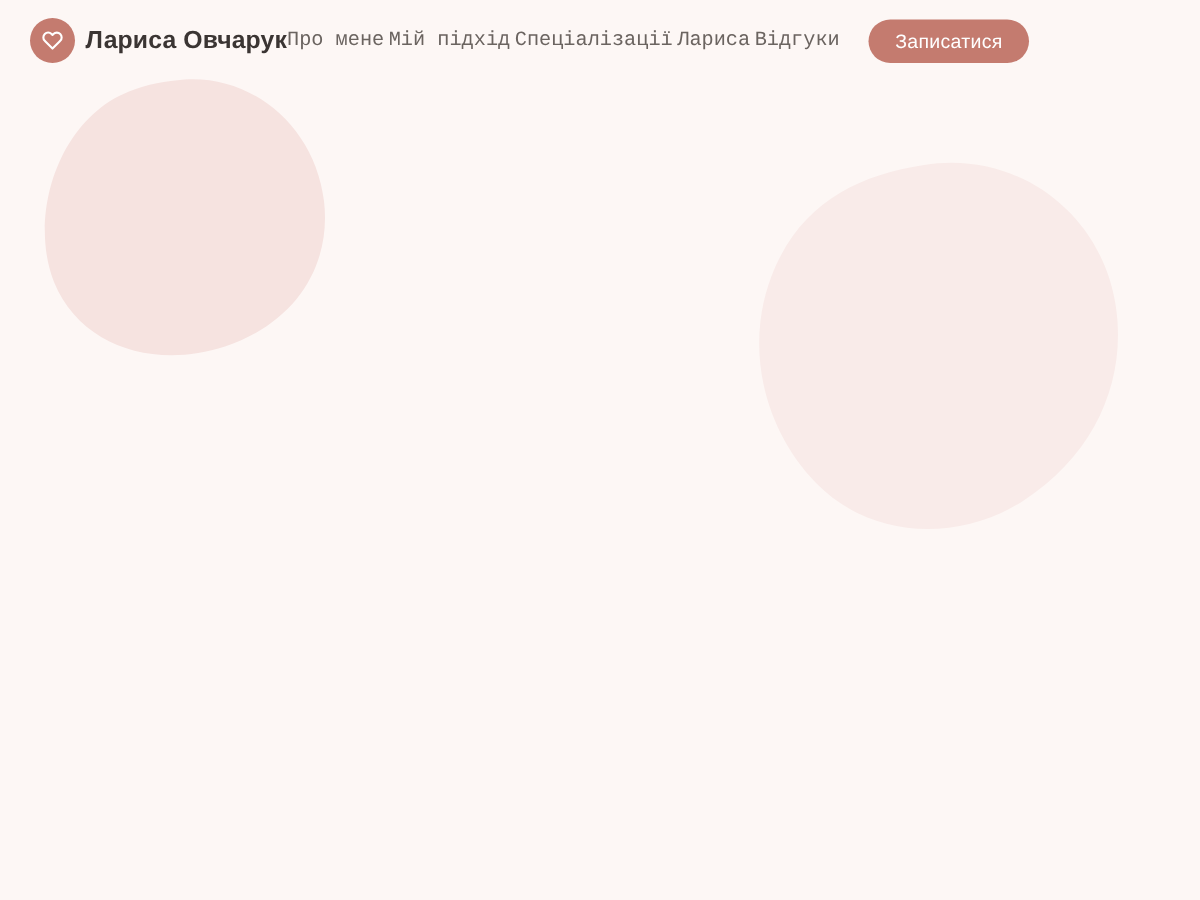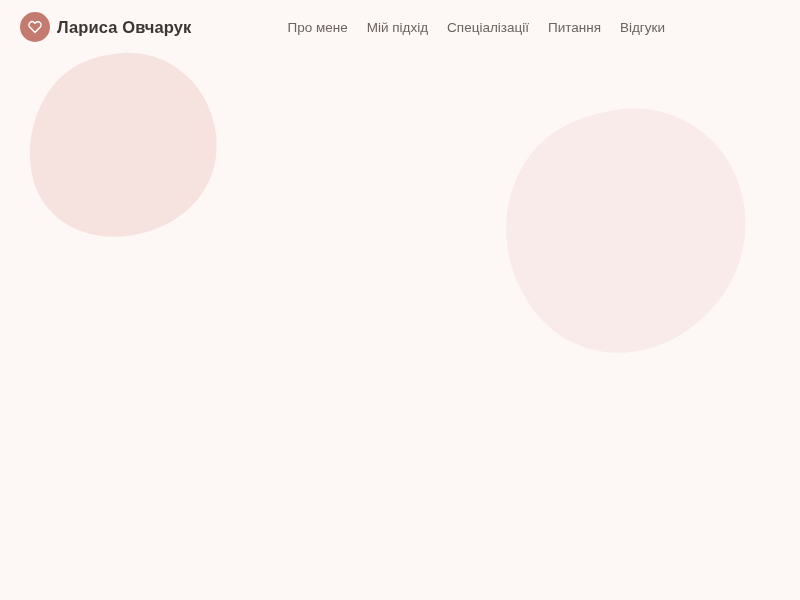--- a/index.html
+++ b/index.html
@@ -62,7 +62,8 @@
     margin-left: auto;
     display: flex;
     align-items: center;
-    gap: 19px;
+    gap: 3px;
+    font-family: Liberation Mono, monospace;
   }
   .nav-link {
     font-size: 13.5px;

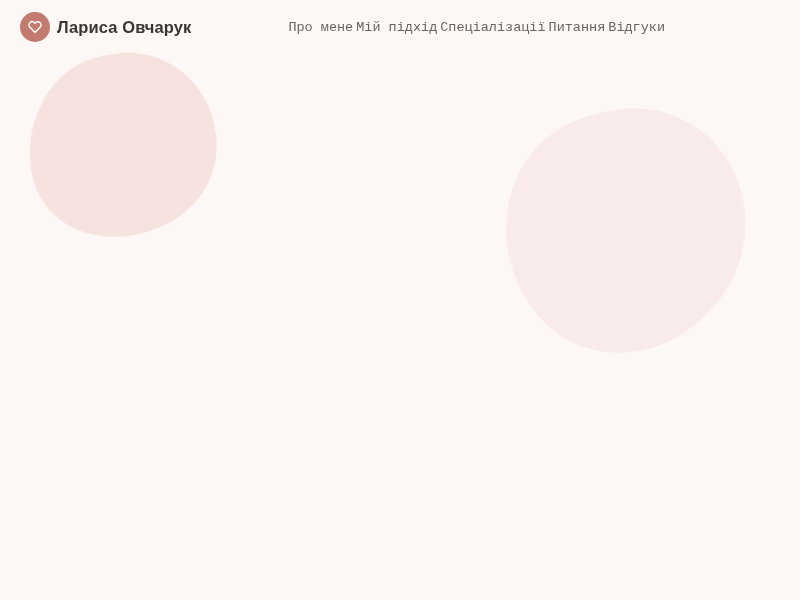--- a/index.html
+++ b/index.html
@@ -130,7 +130,7 @@
       <a class="nav-link">Про мене</a>
       <a class="nav-link">Мій підхід</a>
       <a class="nav-link">Спеціалізації</a>
-      <a class="nav-link">Питання</a>
+      <a class="nav-link">Лариса</a>
       <a class="nav-link">Відгуки</a>
     </nav>
 

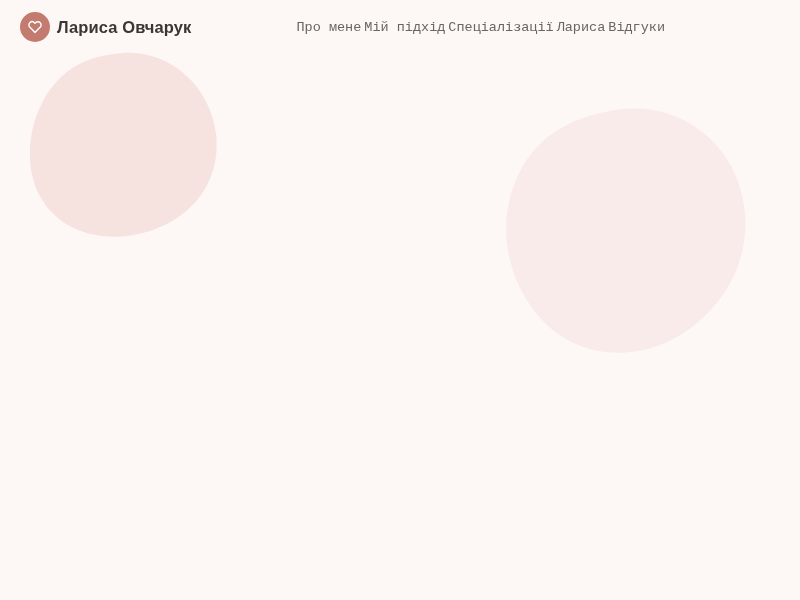--- a/index.html
+++ b/index.html
@@ -134,6 +134,7 @@
       <a class="nav-link">Відгуки</a>
     </nav>
 
+    <button class="cta-button">Записатися</button>
 
   </header>
 

